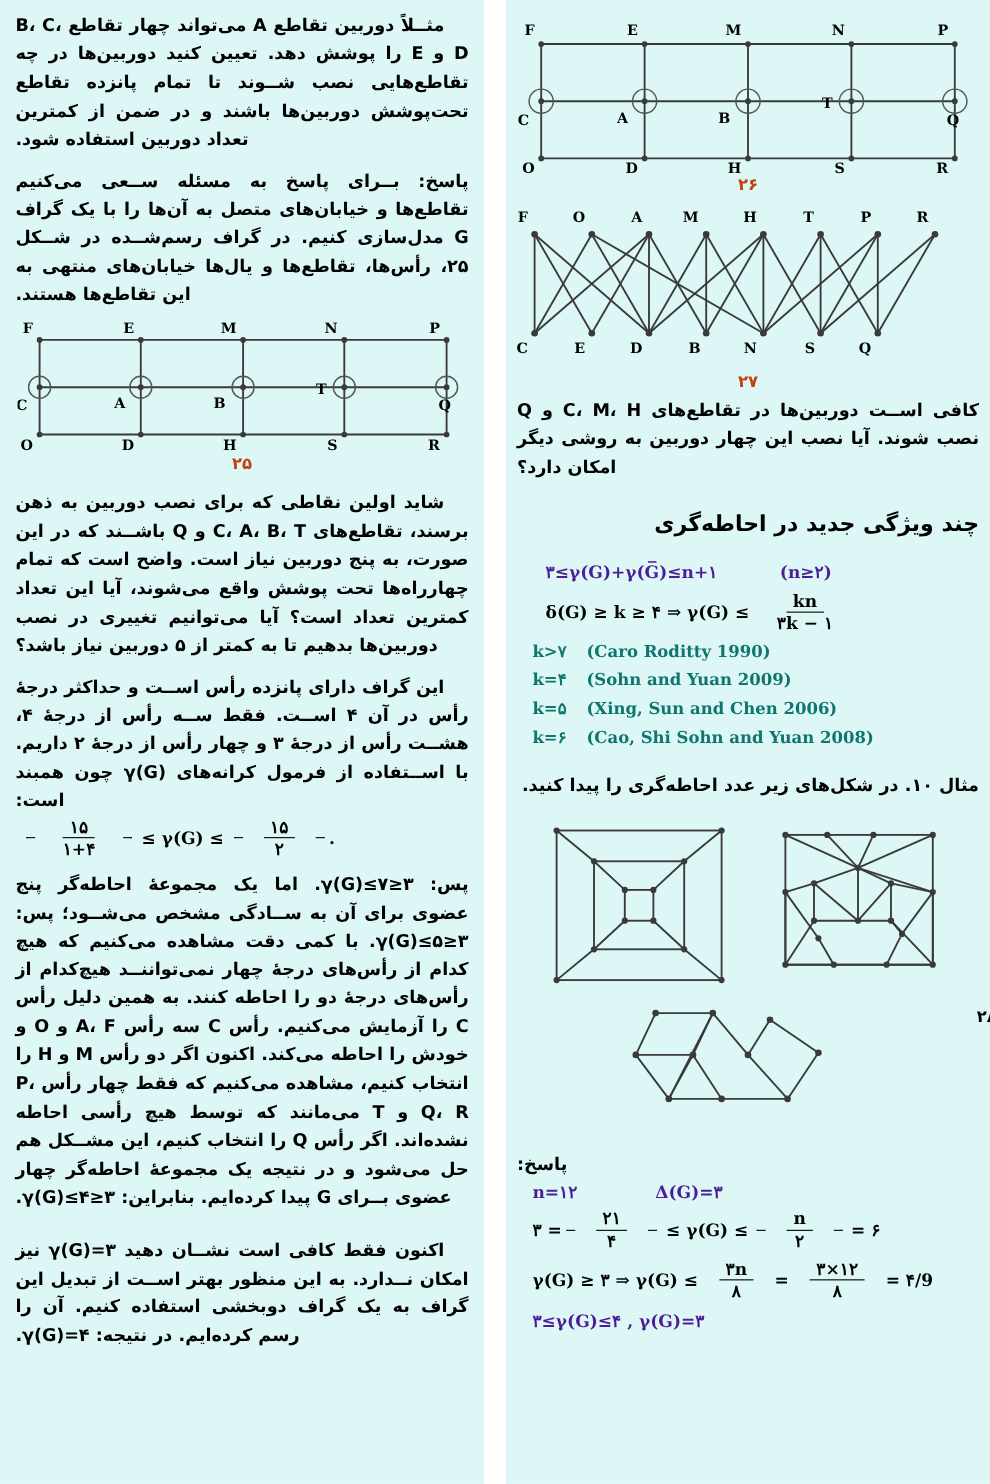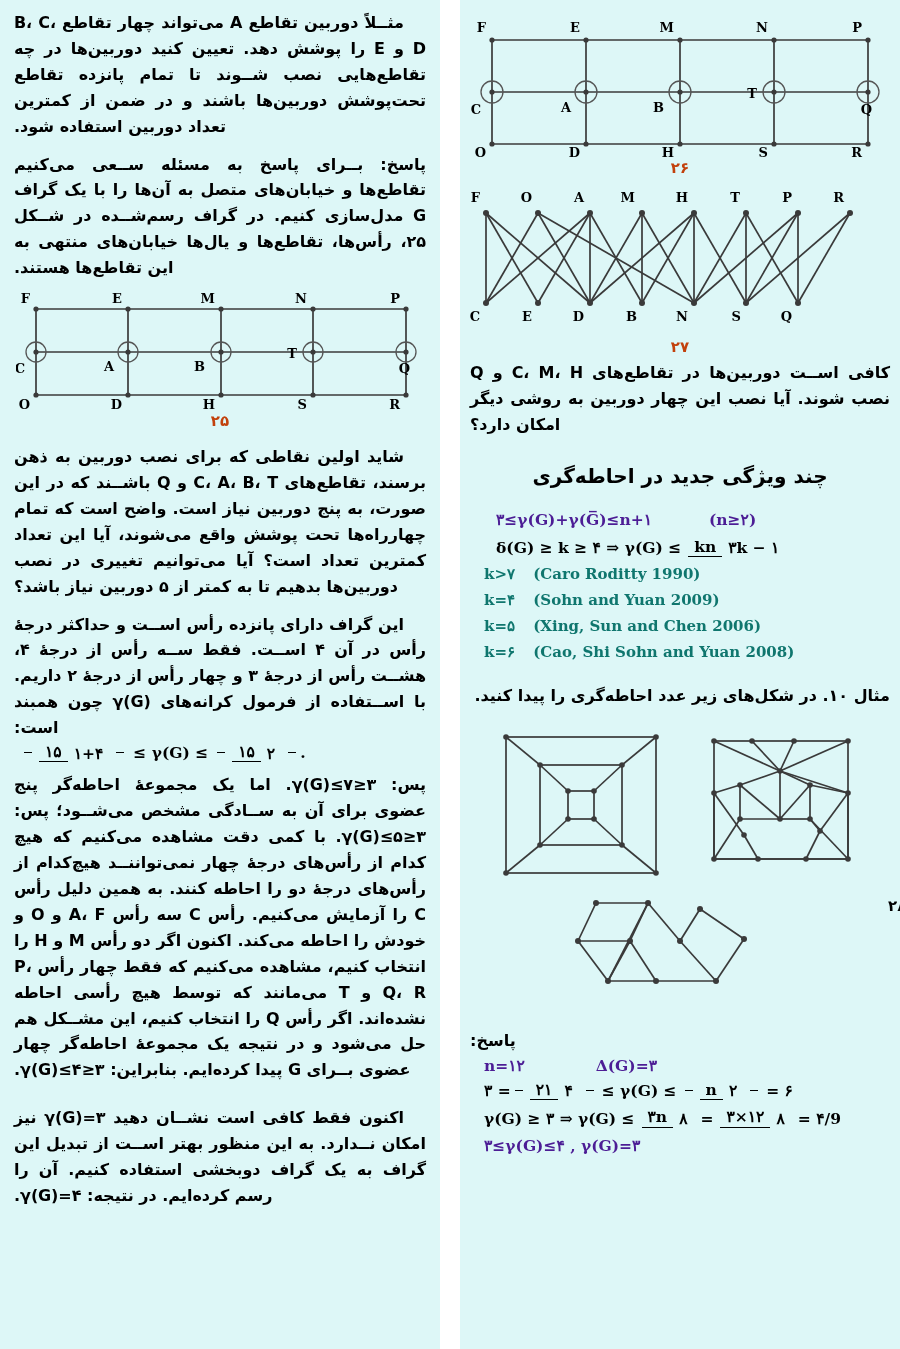--- a/index.html
+++ b/index.html
@@ -34,7 +34,7 @@
   .fignum-float{position:absolute;font-weight:700;font-size:15px;}
 
   h2.section{
-    direction:rtl;text-align:center;font-size:20px;font-weight:800;
+    direction:rtl;text-align:right;font-size:20px;font-weight:800;
     margin:26px 0 22px 0;font-family:"DejaVu Sans",sans-serif;color:#000;
   }
 

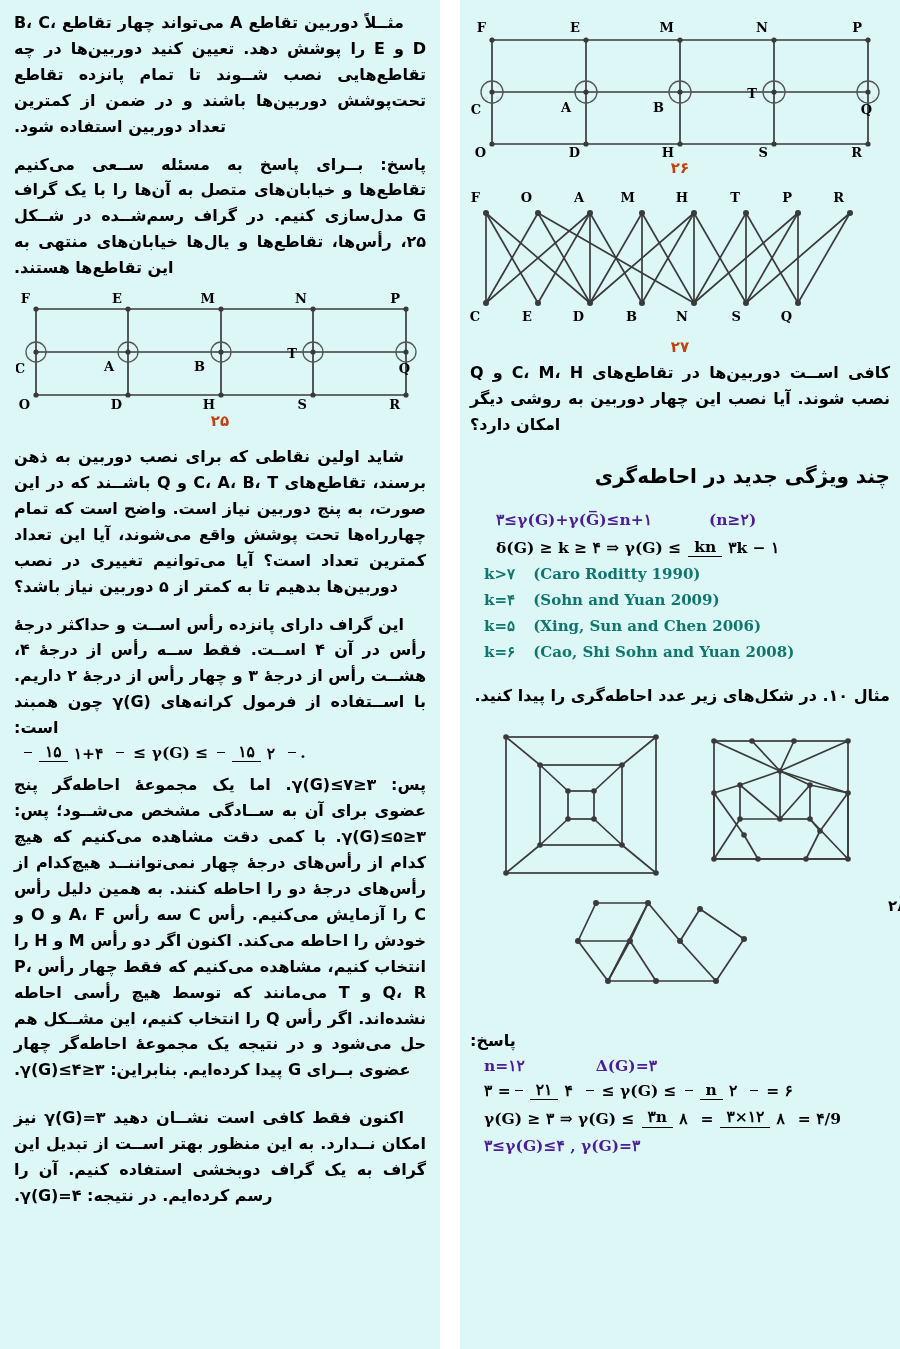--- a/index.html
+++ b/index.html
@@ -47,8 +47,8 @@
   .math-row{display:flex;align-items:center;gap:4px;direction:ltr;
     font-family:"DejaVu Serif",serif;font-weight:700;font-size:15.5px;
     padding-left:26px;margin-bottom:8px;}
-  .frac{display:inline-flex;align-items:center;
-    vertical-align:middle;line-height:1.12;margin:0 3px;}
+  .frac{display:inline-flex;flex-direction:column;align-items:center;
+    vertical-align:middle;line-height:1.12;margin:0 15px;}
   .frac .num{border-bottom:1.6px solid #000;padding:0 6px 1px 6px;}
   .frac .den{padding:1px 6px 0 6px;}
   .cite{direction:ltr;text-align:left;font-family:"DejaVu Serif",serif;

